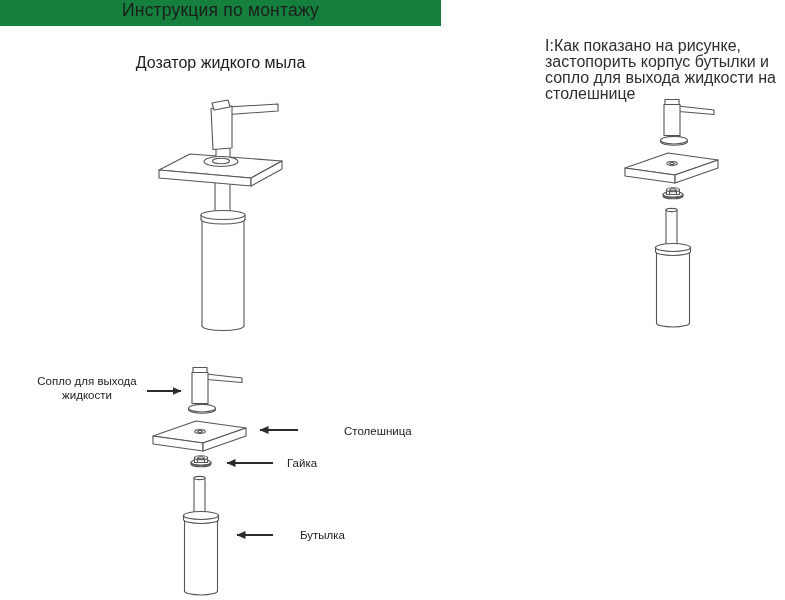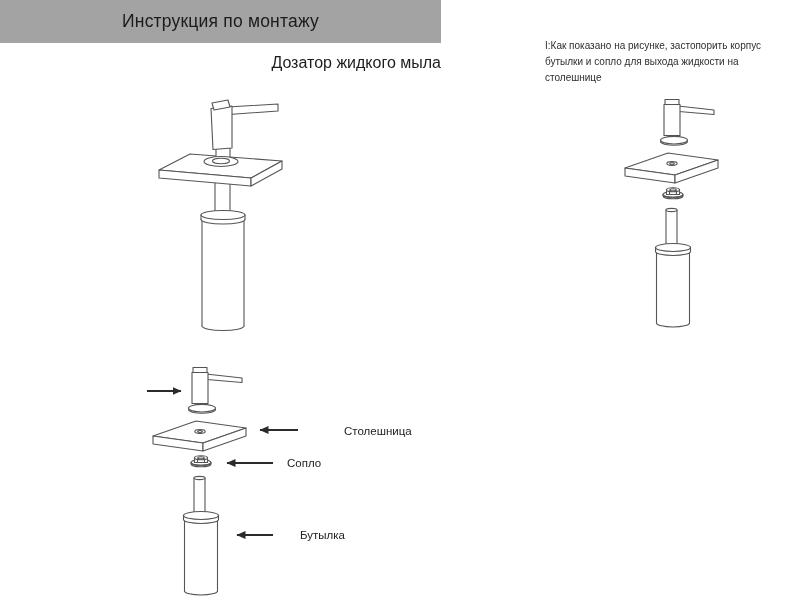--- a/index.html
+++ b/index.html
@@ -13,9 +13,9 @@
   }
   .header-bar{
     position:absolute;left:0;top:0;
-    width:441px;height:43px;
-    background:#a3a3a3;
-    display:flex;align-items:center;justify-content:center;
+    width:441px;height:26px;
+    background:#15803d;
+    display:flex;align-items:flex-start;justify-content:center;
   }
   .header-title{
     font-size:17.5px;

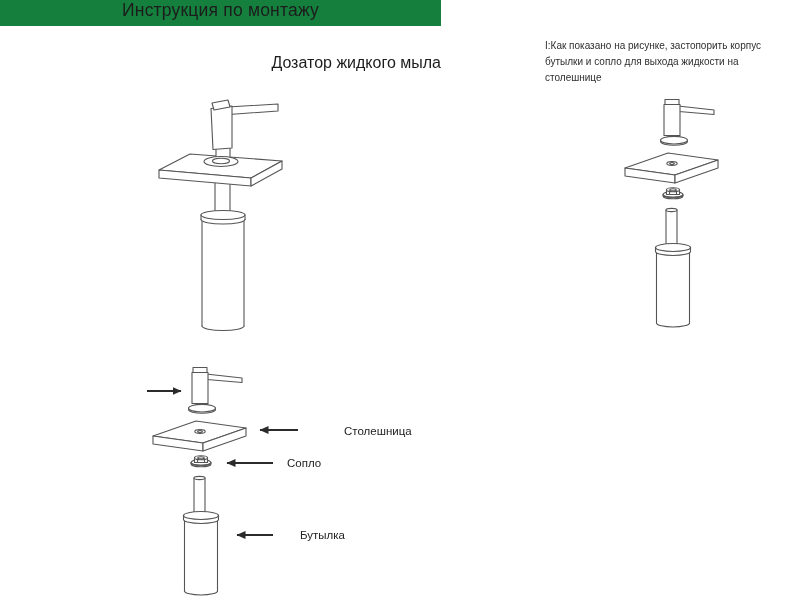--- a/index.html
+++ b/index.html
@@ -30,7 +30,7 @@
   }
   .step-note{
     position:absolute;left:545px;top:38px;width:240px;
-    font-size:10px;line-height:16px;
+    font-size:16px;line-height:16px;
     color:#2e2e2e;
   }
   .diagram-label{

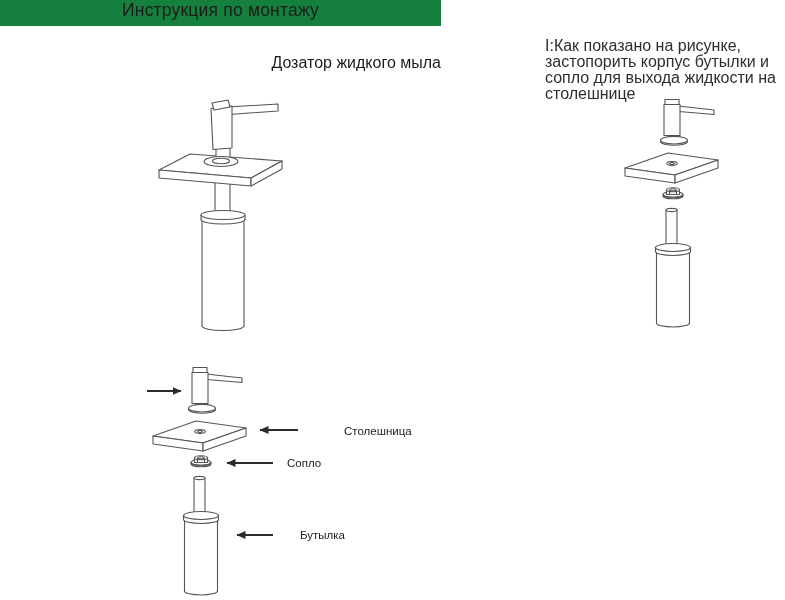--- a/index.html
+++ b/index.html
@@ -24,7 +24,7 @@
   }
   .subtitle{
     position:absolute;left:0;top:54px;width:441px;
-    text-align:right;
+    text-align:center;
     font-size:16px;
     color:#1c1c1c;
   }

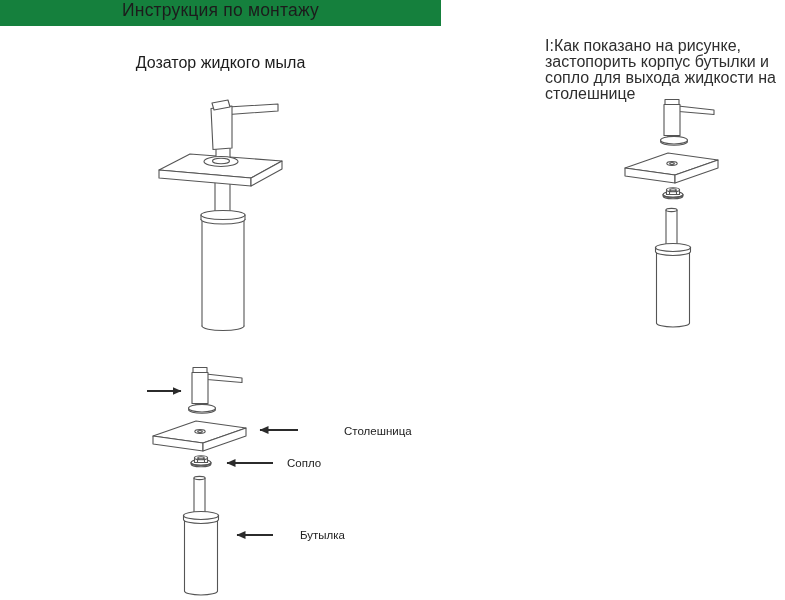--- a/index.html
+++ b/index.html
@@ -60,6 +60,7 @@
 
   <div class="step-note">I:Как показано на рисунке, застопорить корпус бутылки и сопло для выхода жидкости на столешнице</div>
 
+  <div class="diagram-label label-nozzle">Сопло для выхода жидкости</div>
   <div class="diagram-label label-countertop">Столешница</div>
   <div class="diagram-label label-nut">Сопло</div>
   <div class="diagram-label label-bottle">Бутылка</div>

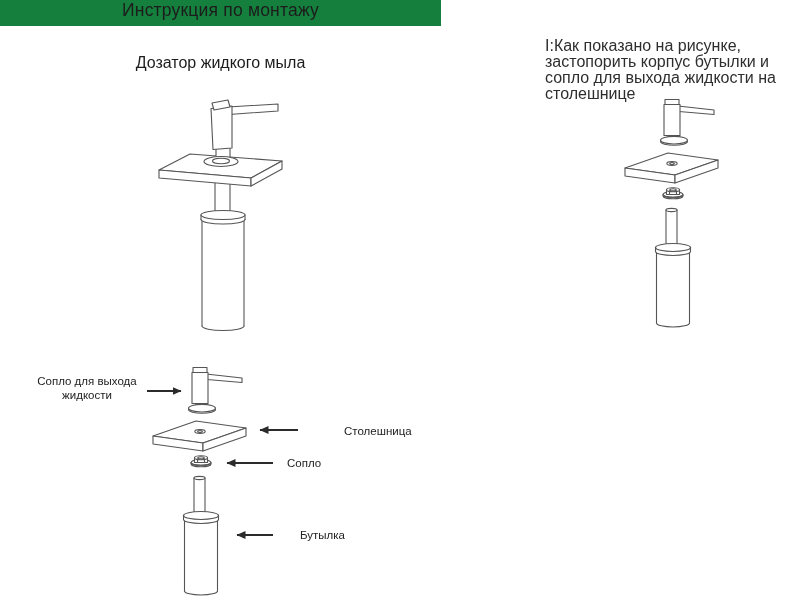--- a/index.html
+++ b/index.html
@@ -62,7 +62,7 @@
 
   <div class="diagram-label label-nozzle">Сопло для выхода жидкости</div>
   <div class="diagram-label label-countertop">Столешница</div>
-  <div class="diagram-label label-nut">Сопло</div>
+  <div class="diagram-label label-nut">Гайка</div>
   <div class="diagram-label label-bottle">Бутылка</div>
 
   <svg class="diagram-canvas" width="785" height="600" viewBox="0 0 785 600">

